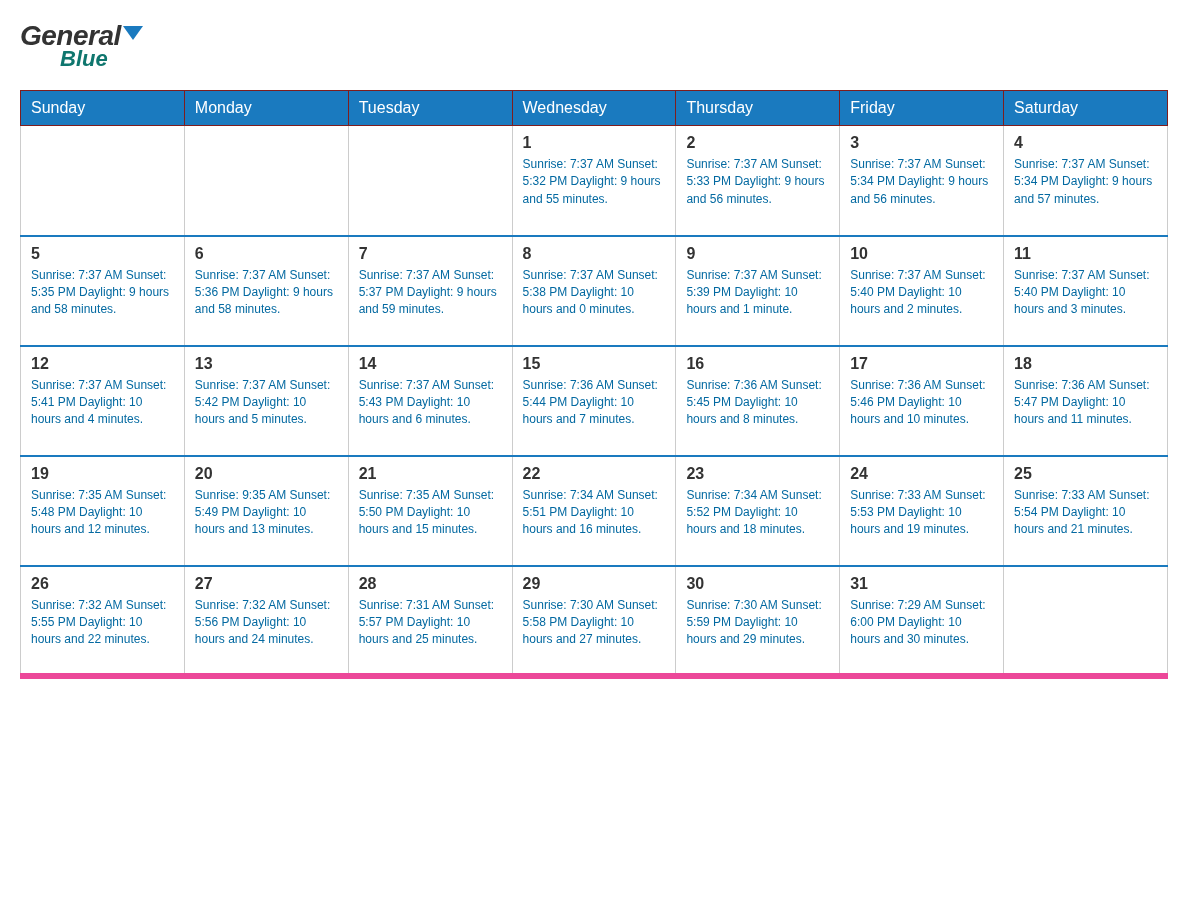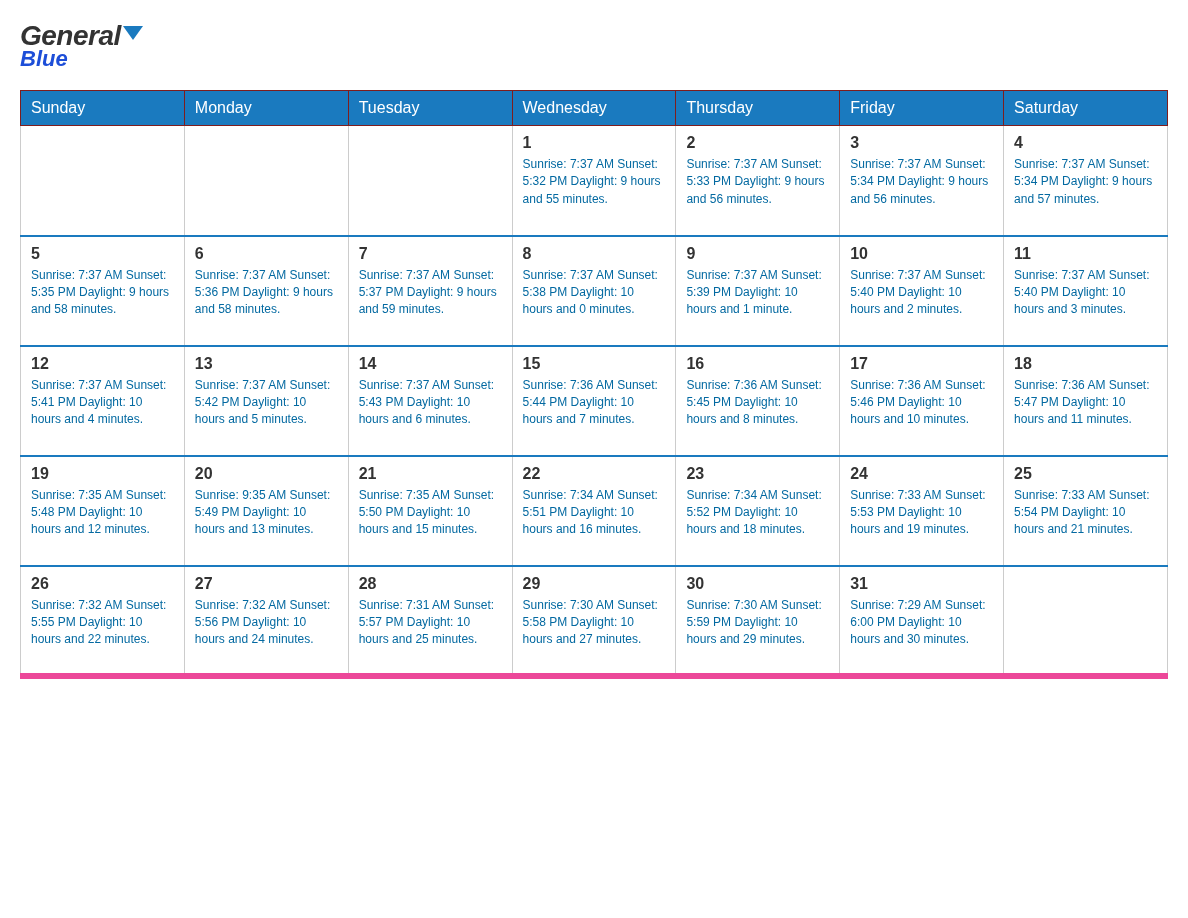--- a/index.html
+++ b/index.html
@@ -31,8 +31,9 @@
     .logo-blue {
       font-size: 22px;
       font-weight: bold;
-      color: #1d4ed8;
+      color: #0f766e;
       margin-top: -6px;
+      margin-left: 40px;
     }
     .logo-triangle {
       display: inline-block;

